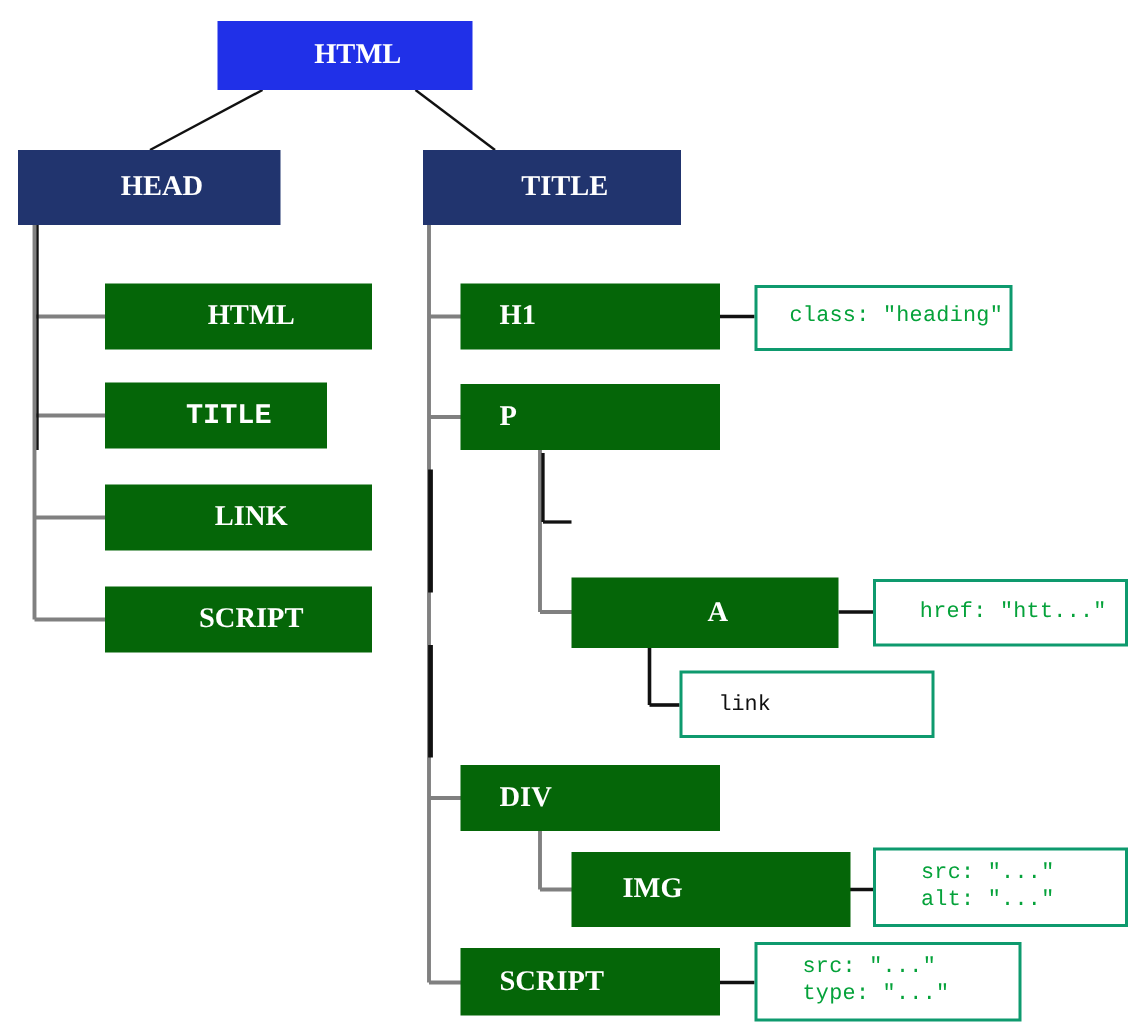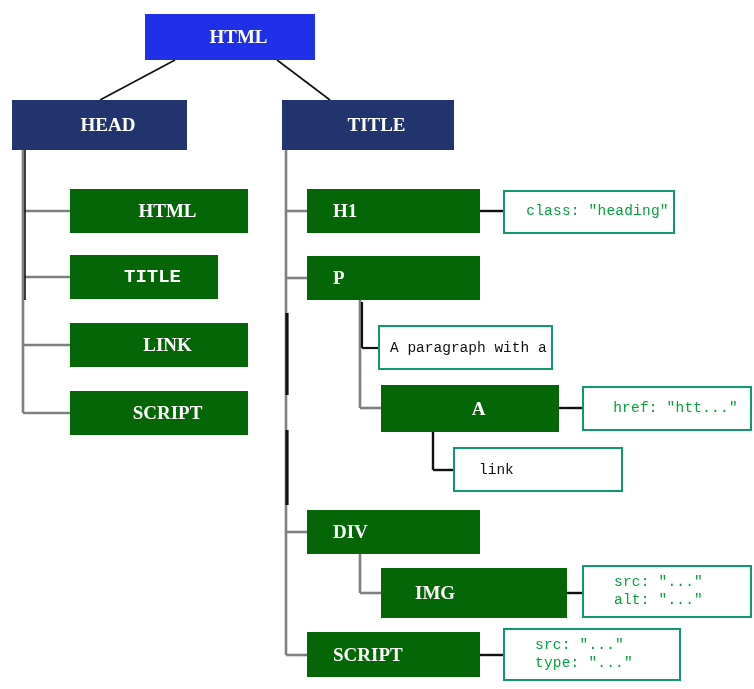--- a/index.html
+++ b/index.html
@@ -151,9 +151,6 @@
     <span>SCRIPT</span>
   </div>
 
-  <div class="node nd-text" style="left:378px;top:325px;width:175px;height:45px;">
-    <span>A paragraph with a</span>
-  </div>
   <div class="node nd-text pad" style="left:453px;top:447px;width:170px;height:45px;">
     <span>link</span>
   </div>

